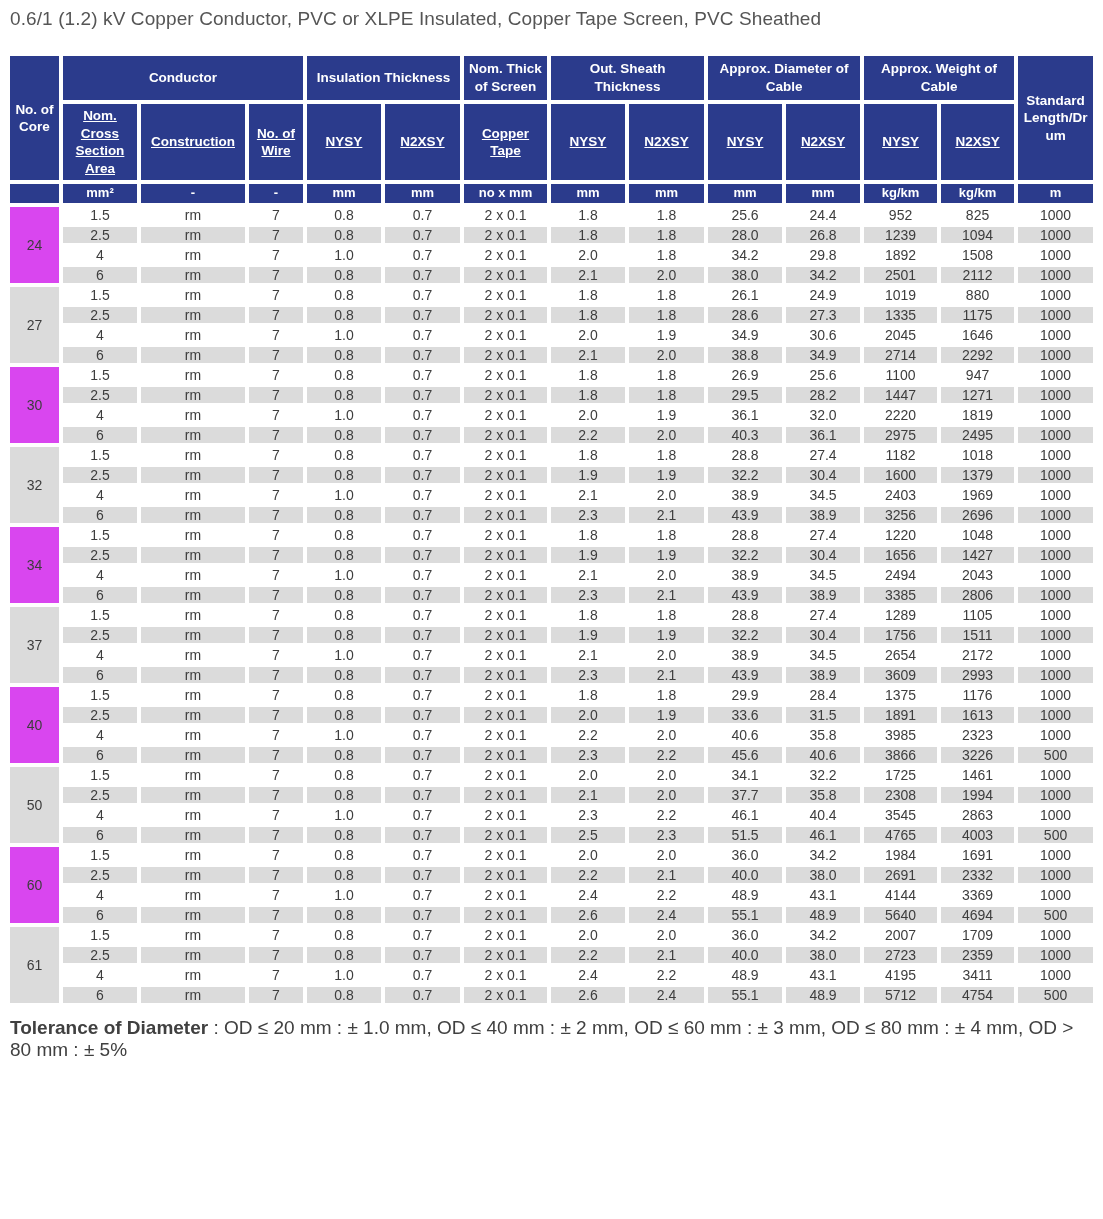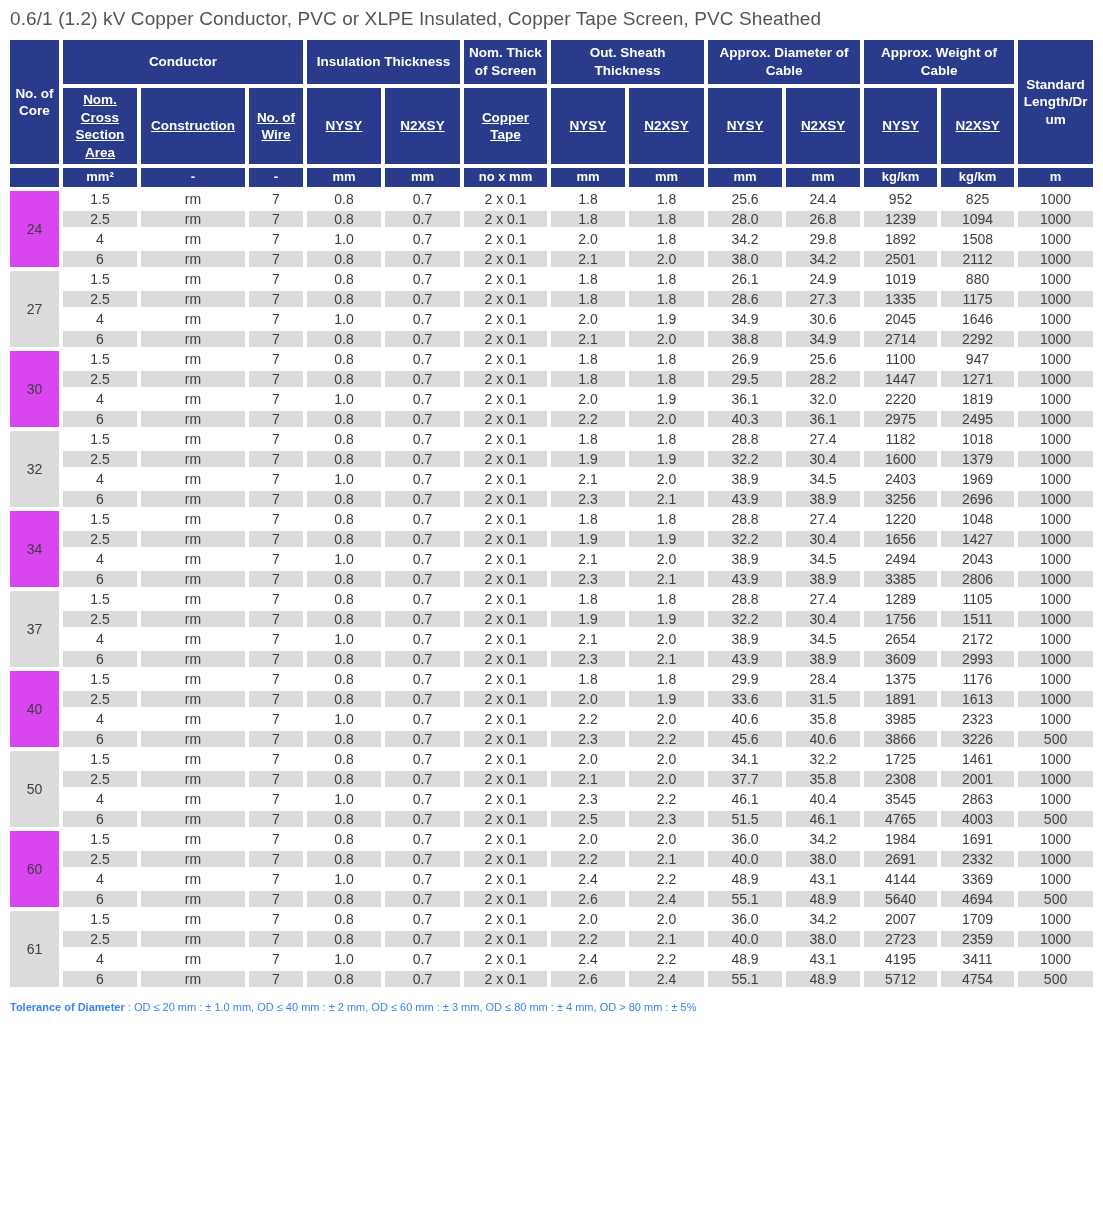--- a/index.html
+++ b/index.html
@@ -19,7 +19,7 @@
     font-size:19px;
     font-weight:400;
     color:#555555;
-    margin:2px 0 8px 2px;
+    margin:2px 0 24px 2px;
     letter-spacing:.1px;
   }
   table.spec{

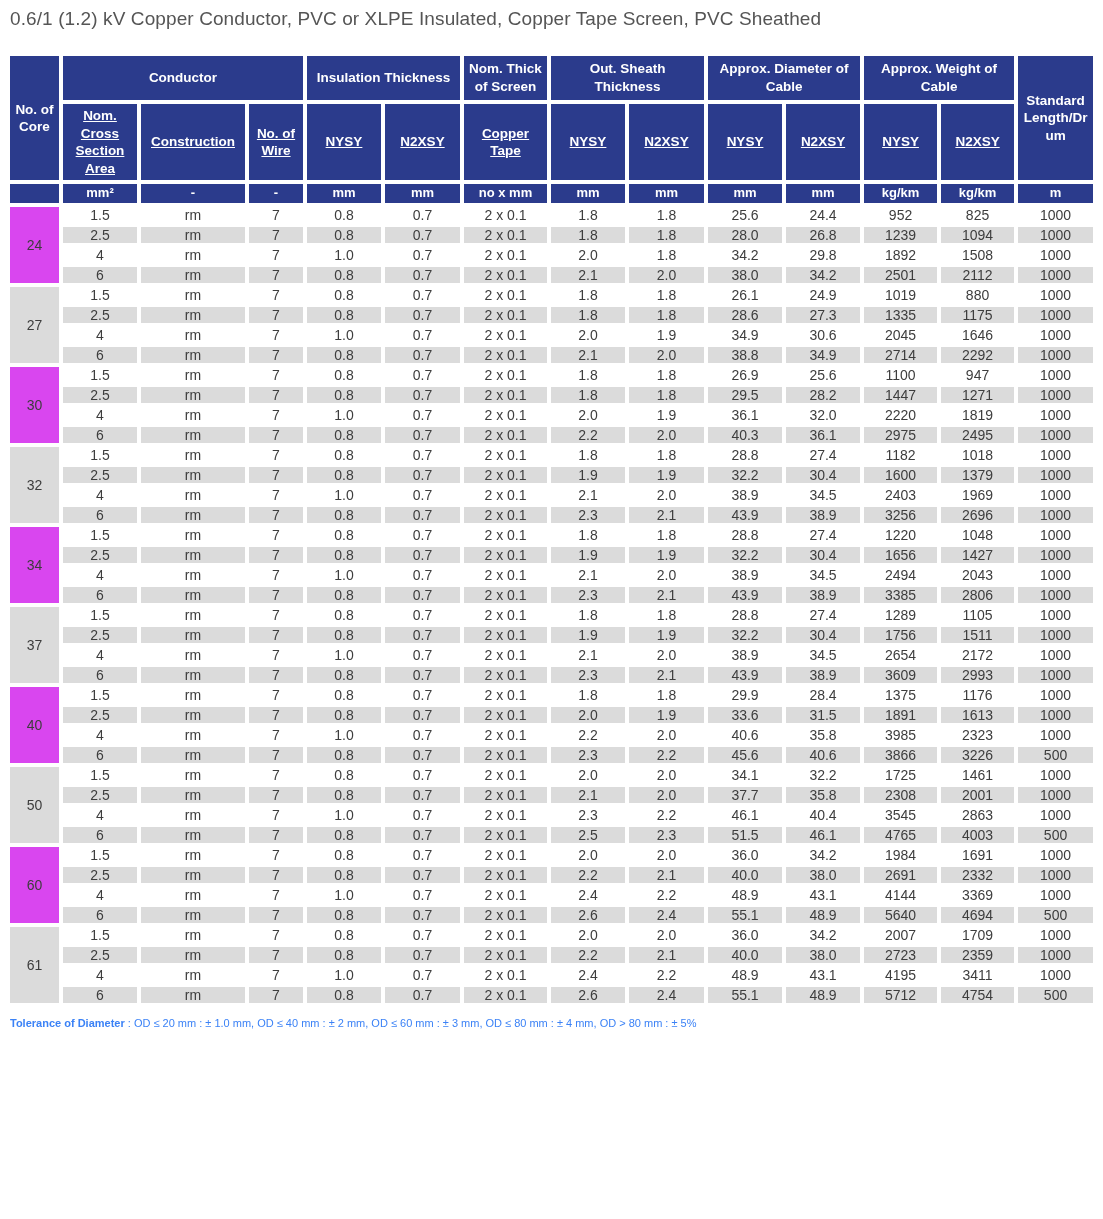--- a/index.html
+++ b/index.html
@@ -584,7 +584,7 @@
         <td>37.7</td>
         <td>35.8</td>
         <td>2308</td>
-        <td>2001</td>
+        <td>1994</td>
         <td>1000</td>
       </tr>
       <tr>

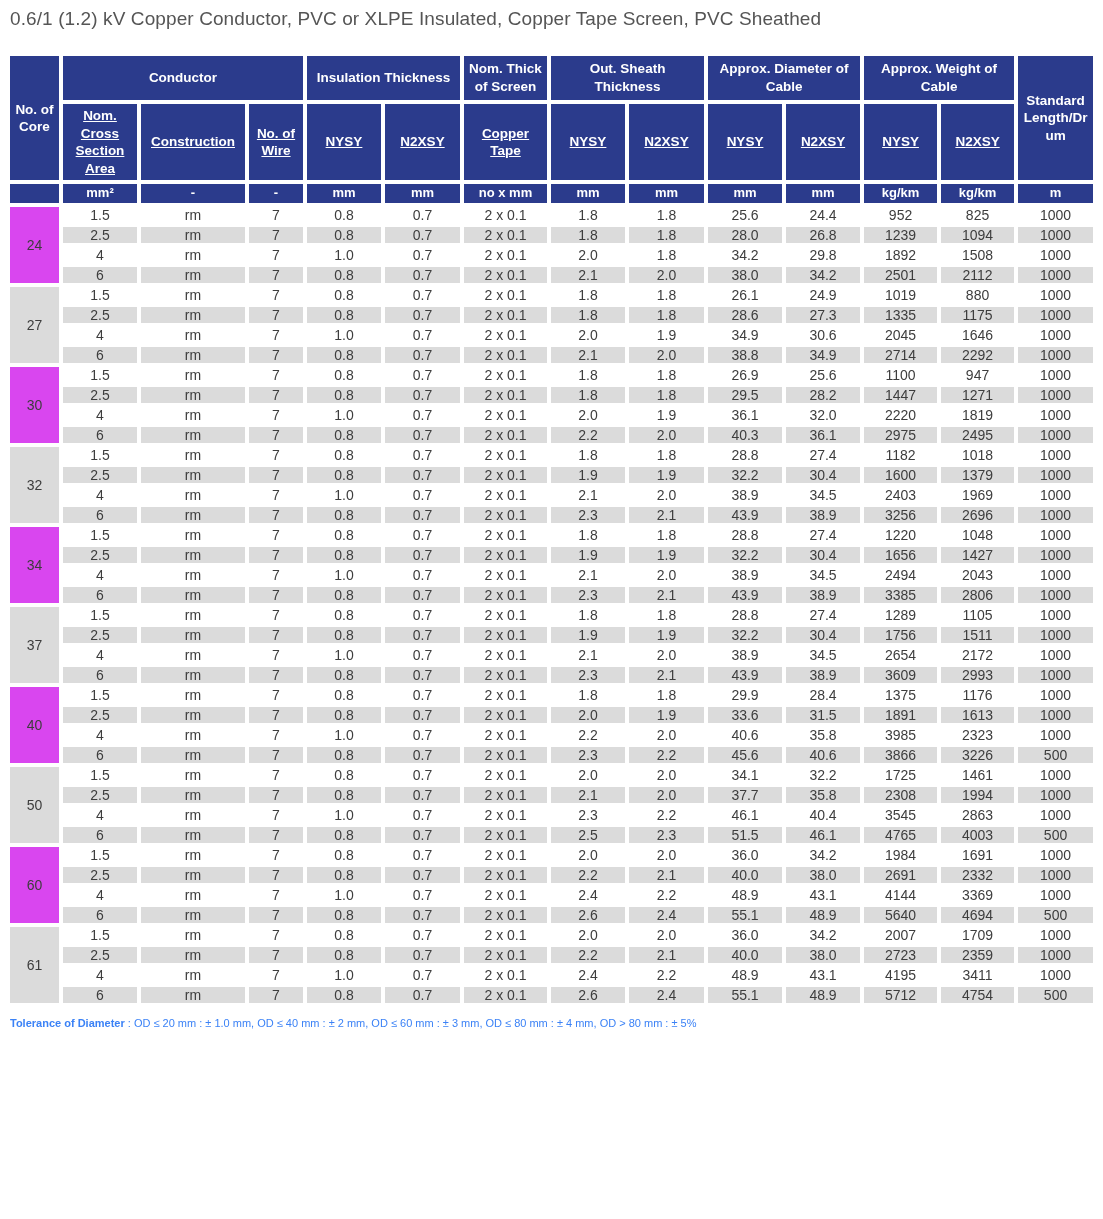--- a/index.html
+++ b/index.html
@@ -59,8 +59,8 @@
   tbody td.core.core-alt, tbody tr td.core.core-alt{background:var(--row-alt-bg);}
   .footer-note{
     margin:12px 0 0 2px;
-    font-size:11px;
-    color:#3b82f6;
+    font-size:19px;
+    color:#404040;
   }
   .footer-note b{font-weight:700;}
 </style>

